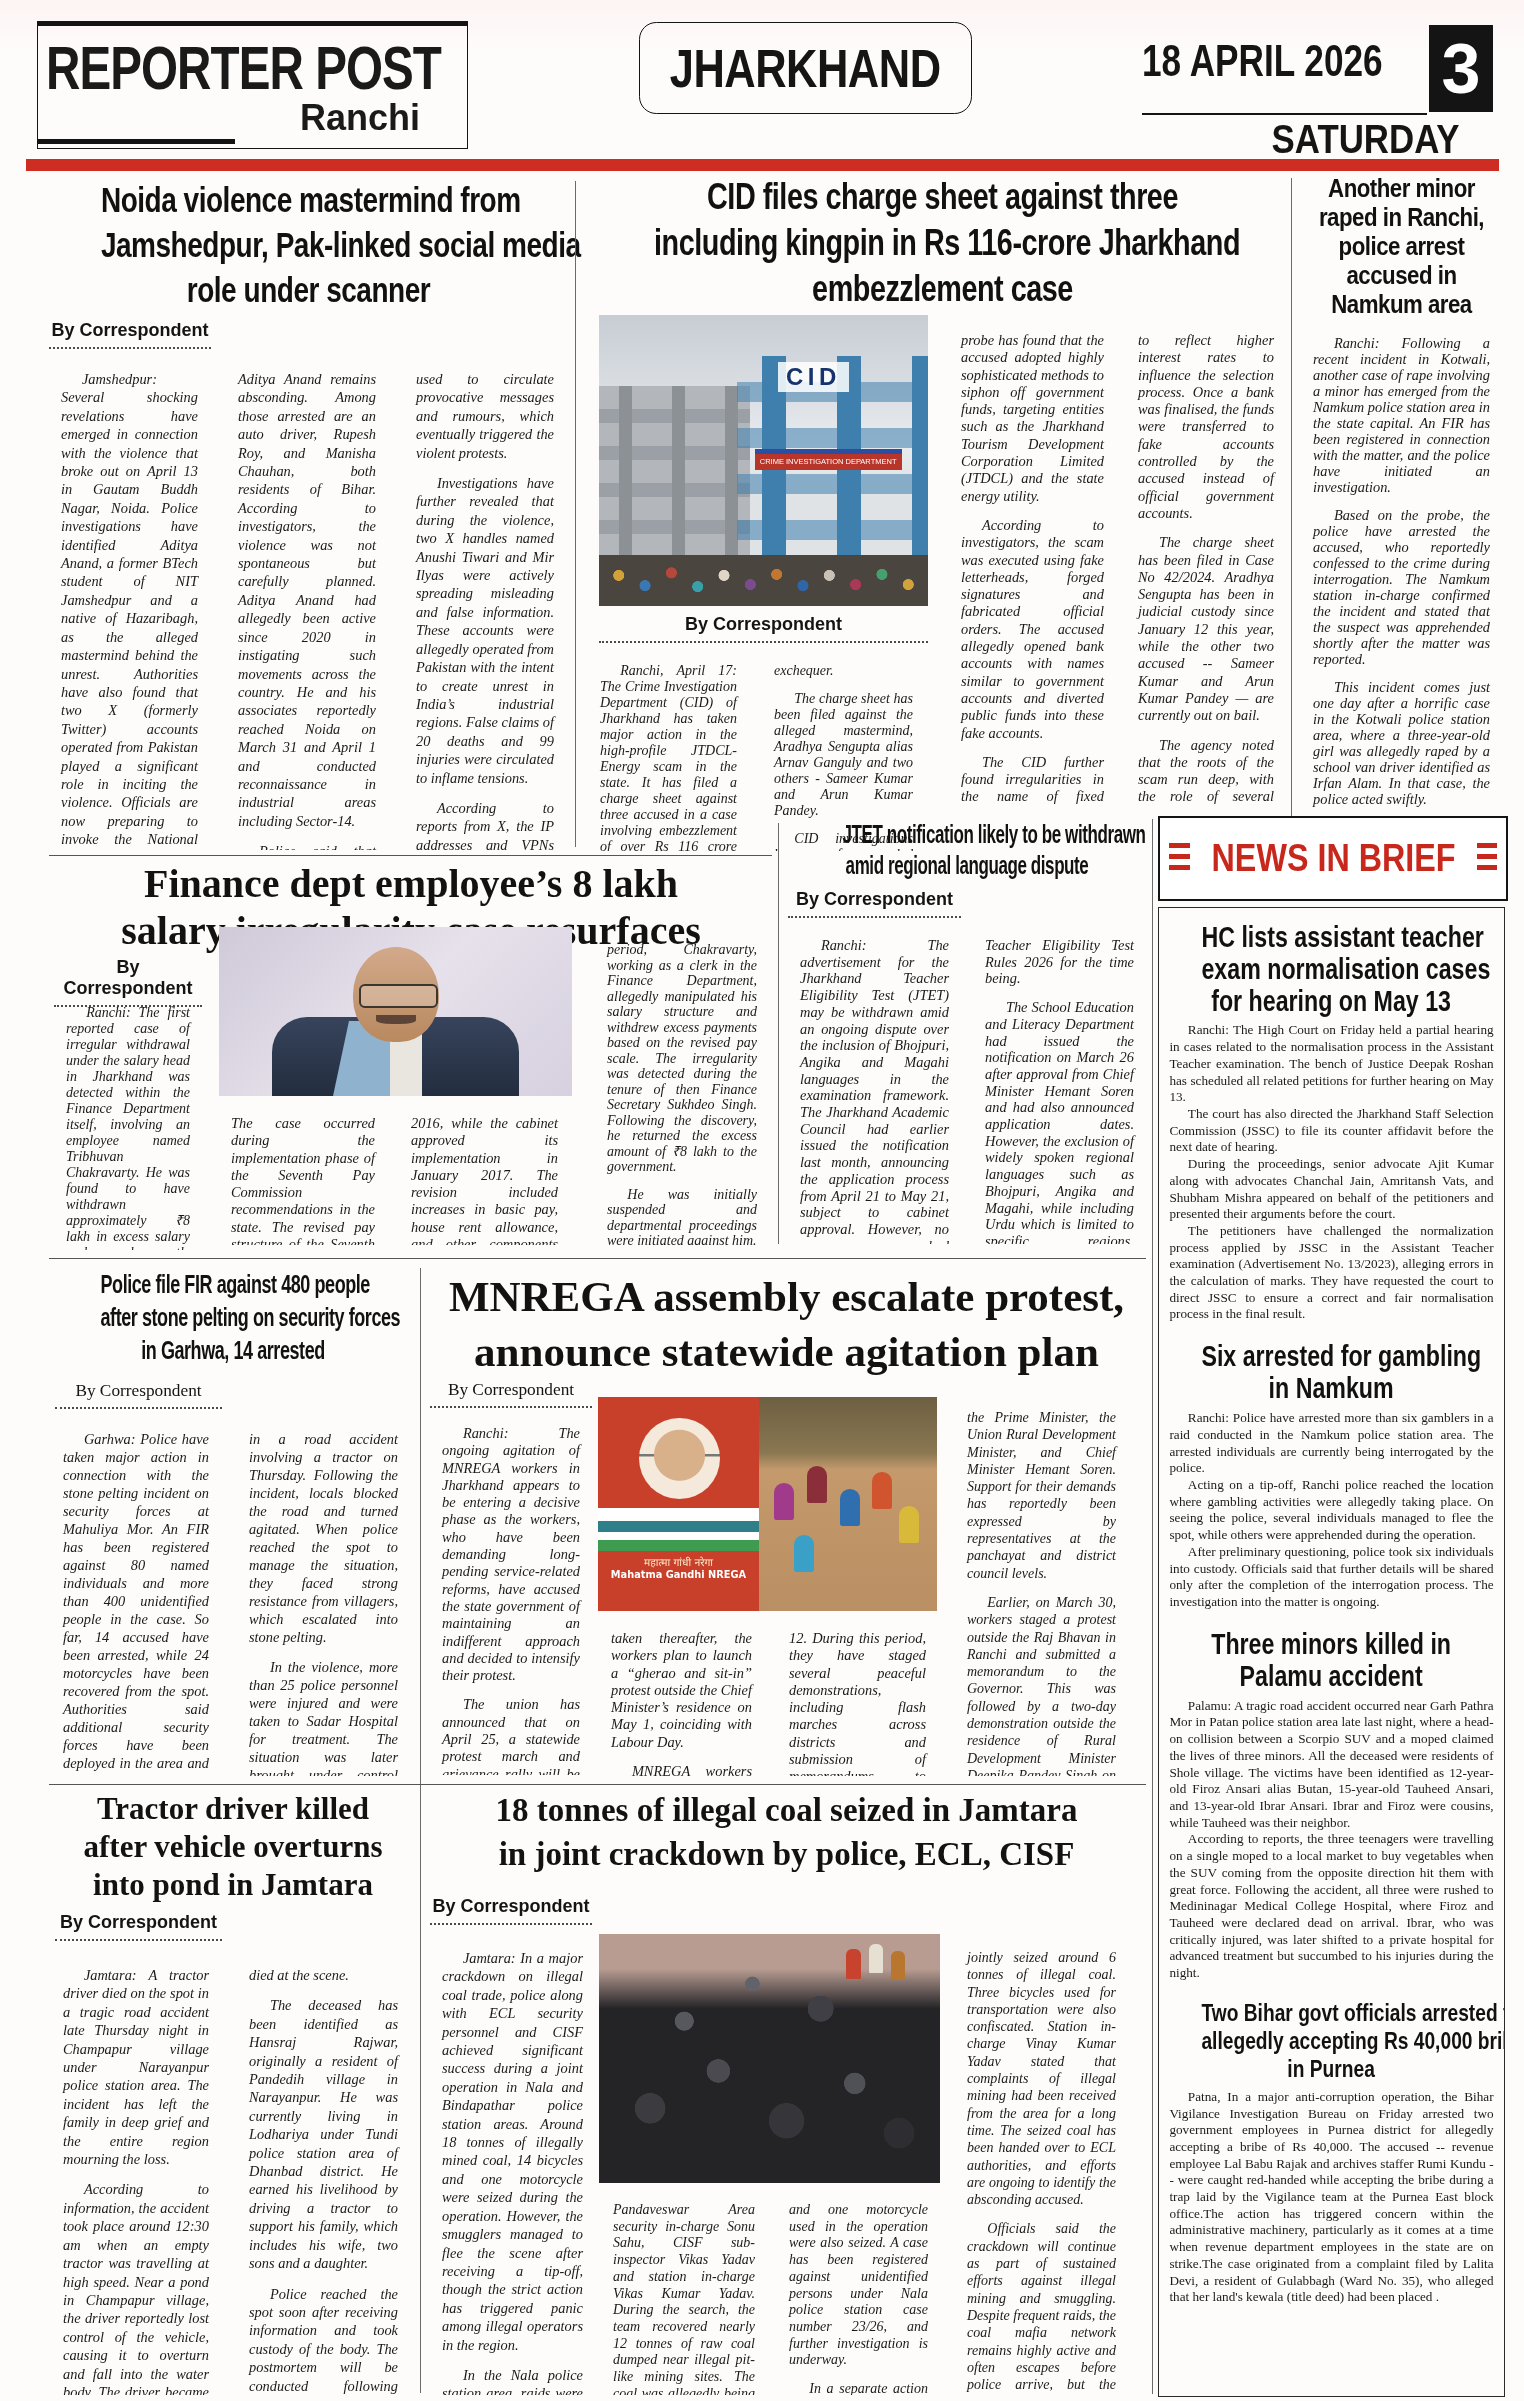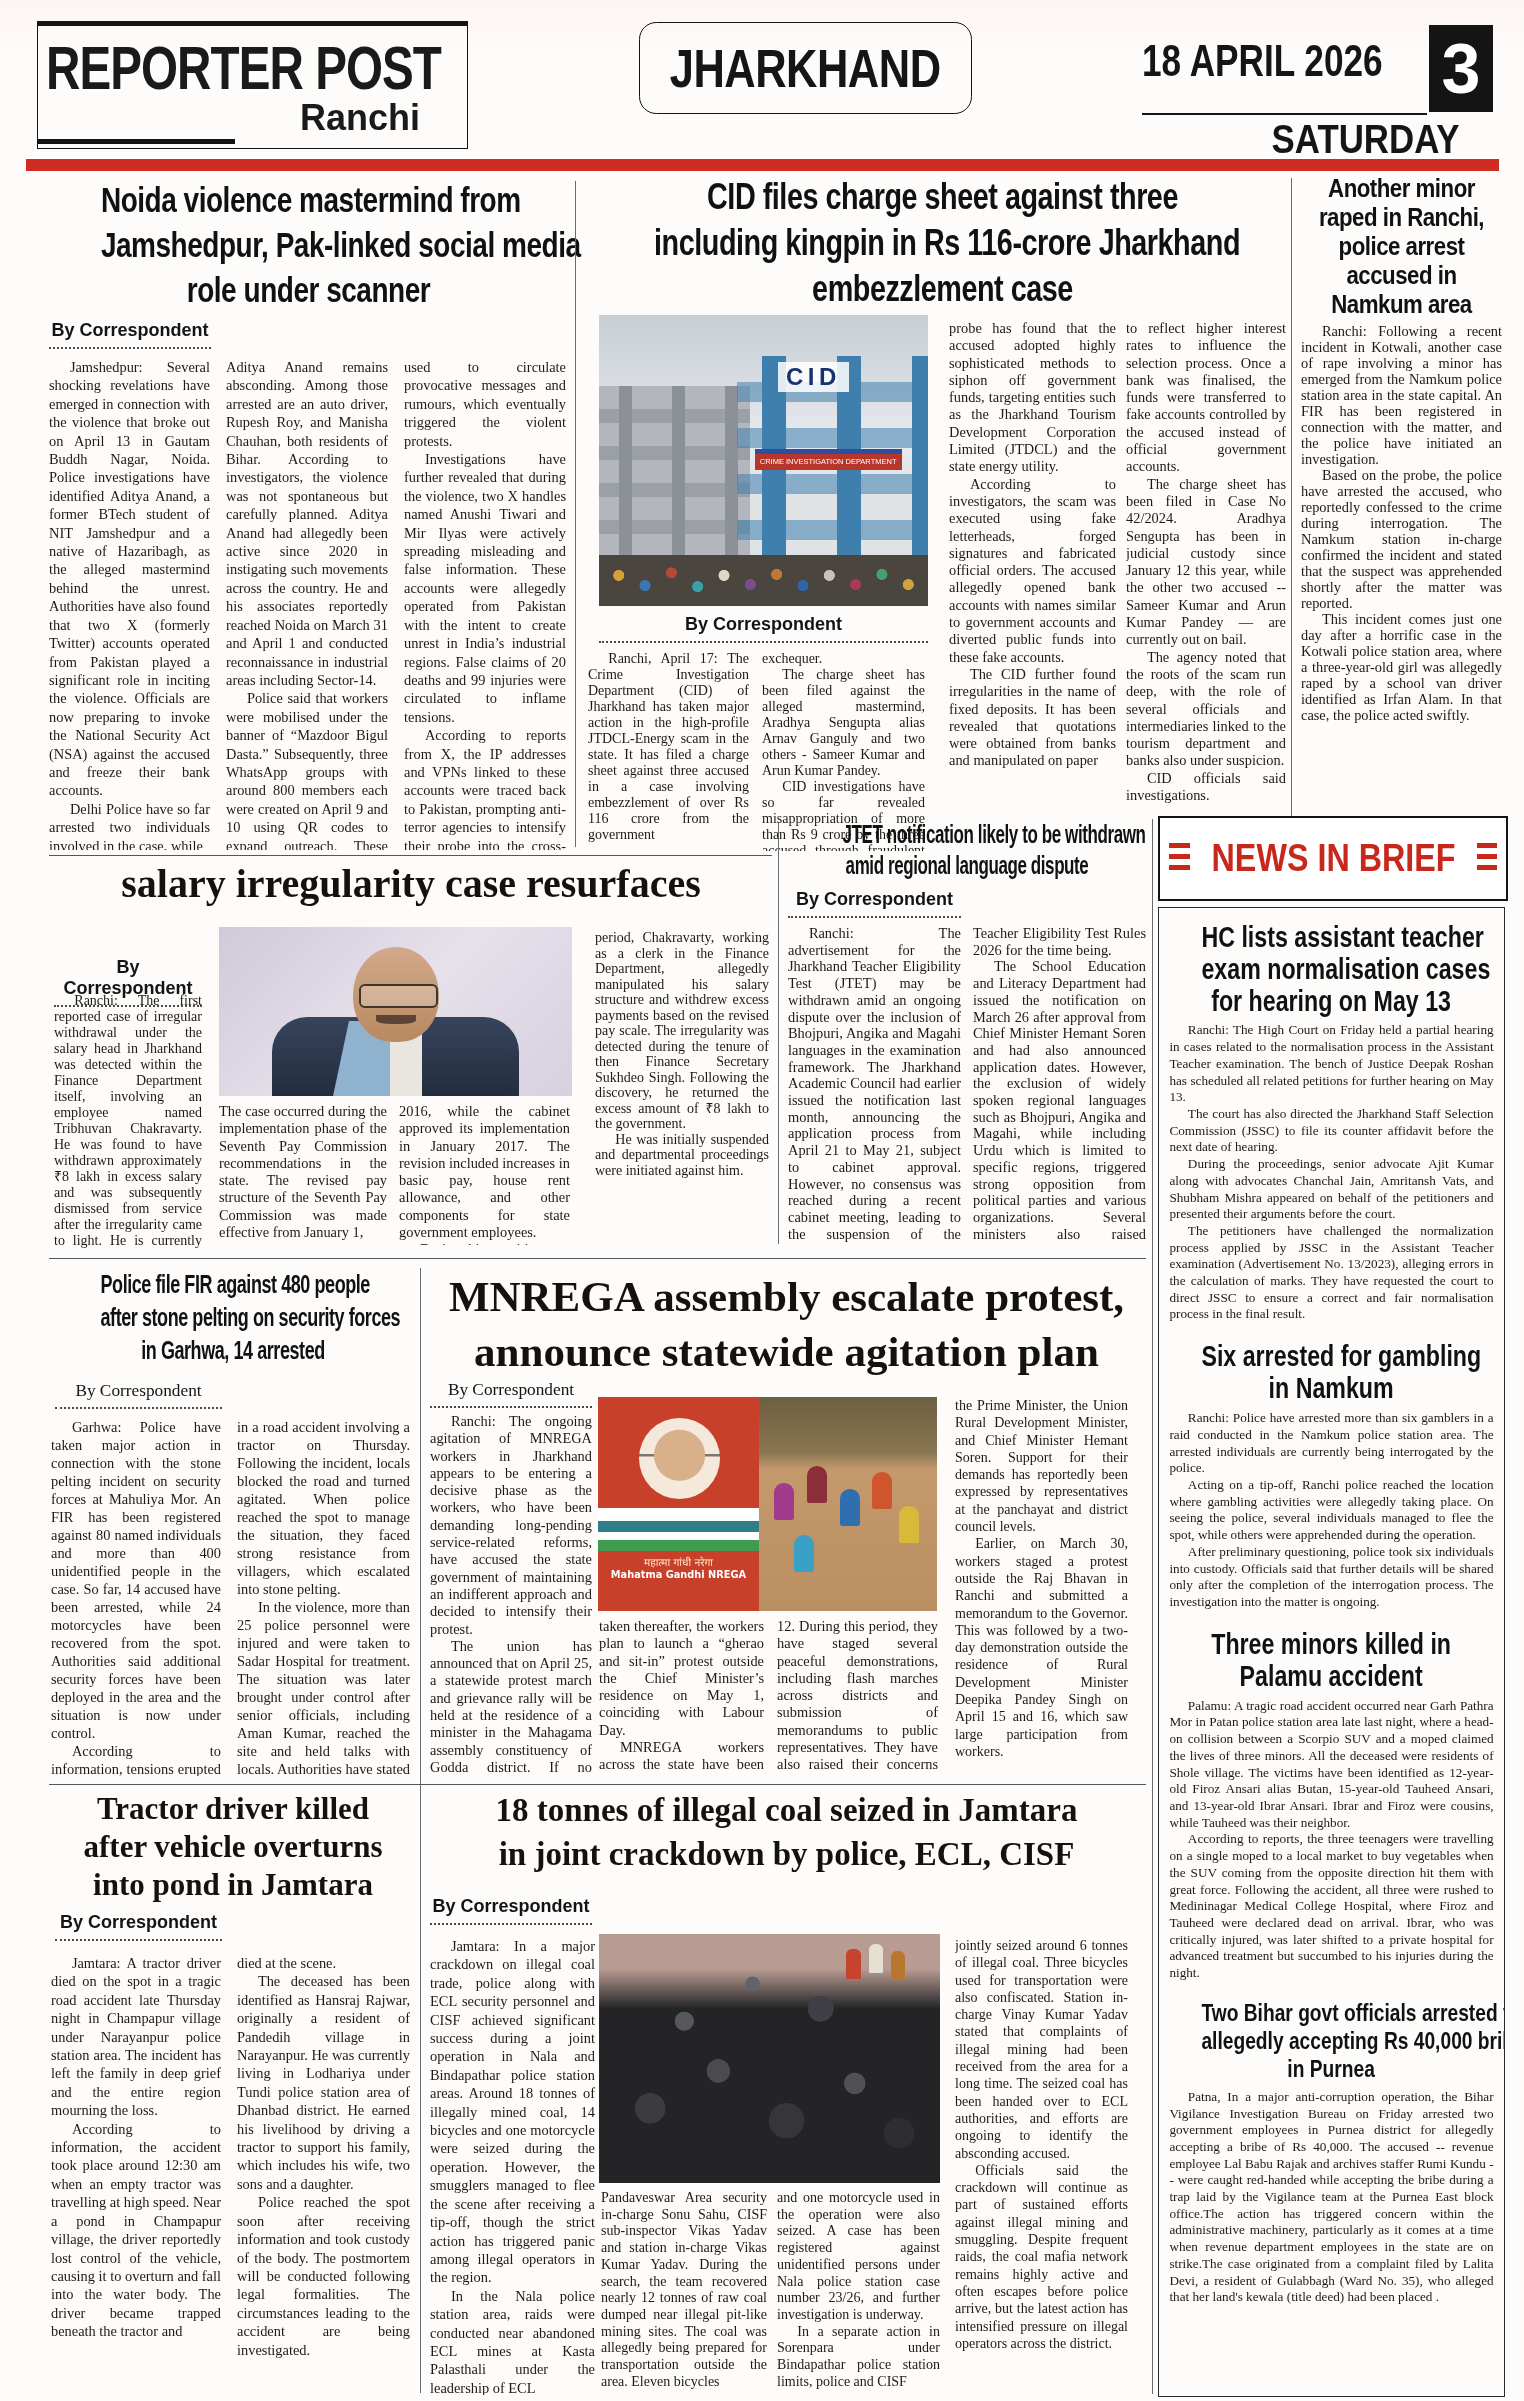--- a/index.html
+++ b/index.html
@@ -31,7 +31,7 @@
   .byline.serif{font-family:"Liberation Serif",serif;font-weight:400;font-size:17.3px;}
   
   .bcol{text-align:justify;color:#1c1a17;overflow:hidden;font-size:14.4px;line-height:18.4px;}
-  .bcol p{margin:0;text-indent:1.45em;}
+  .bcol p{margin:12px;text-indent:1.45em;font-style:italic;}
   .bcol[data-cont="true"] p:first-child{text-indent:0;}
   .vr{width:1.2px;background:#6b6b6b;}
   .hr{height:1.2px;background:#555;}

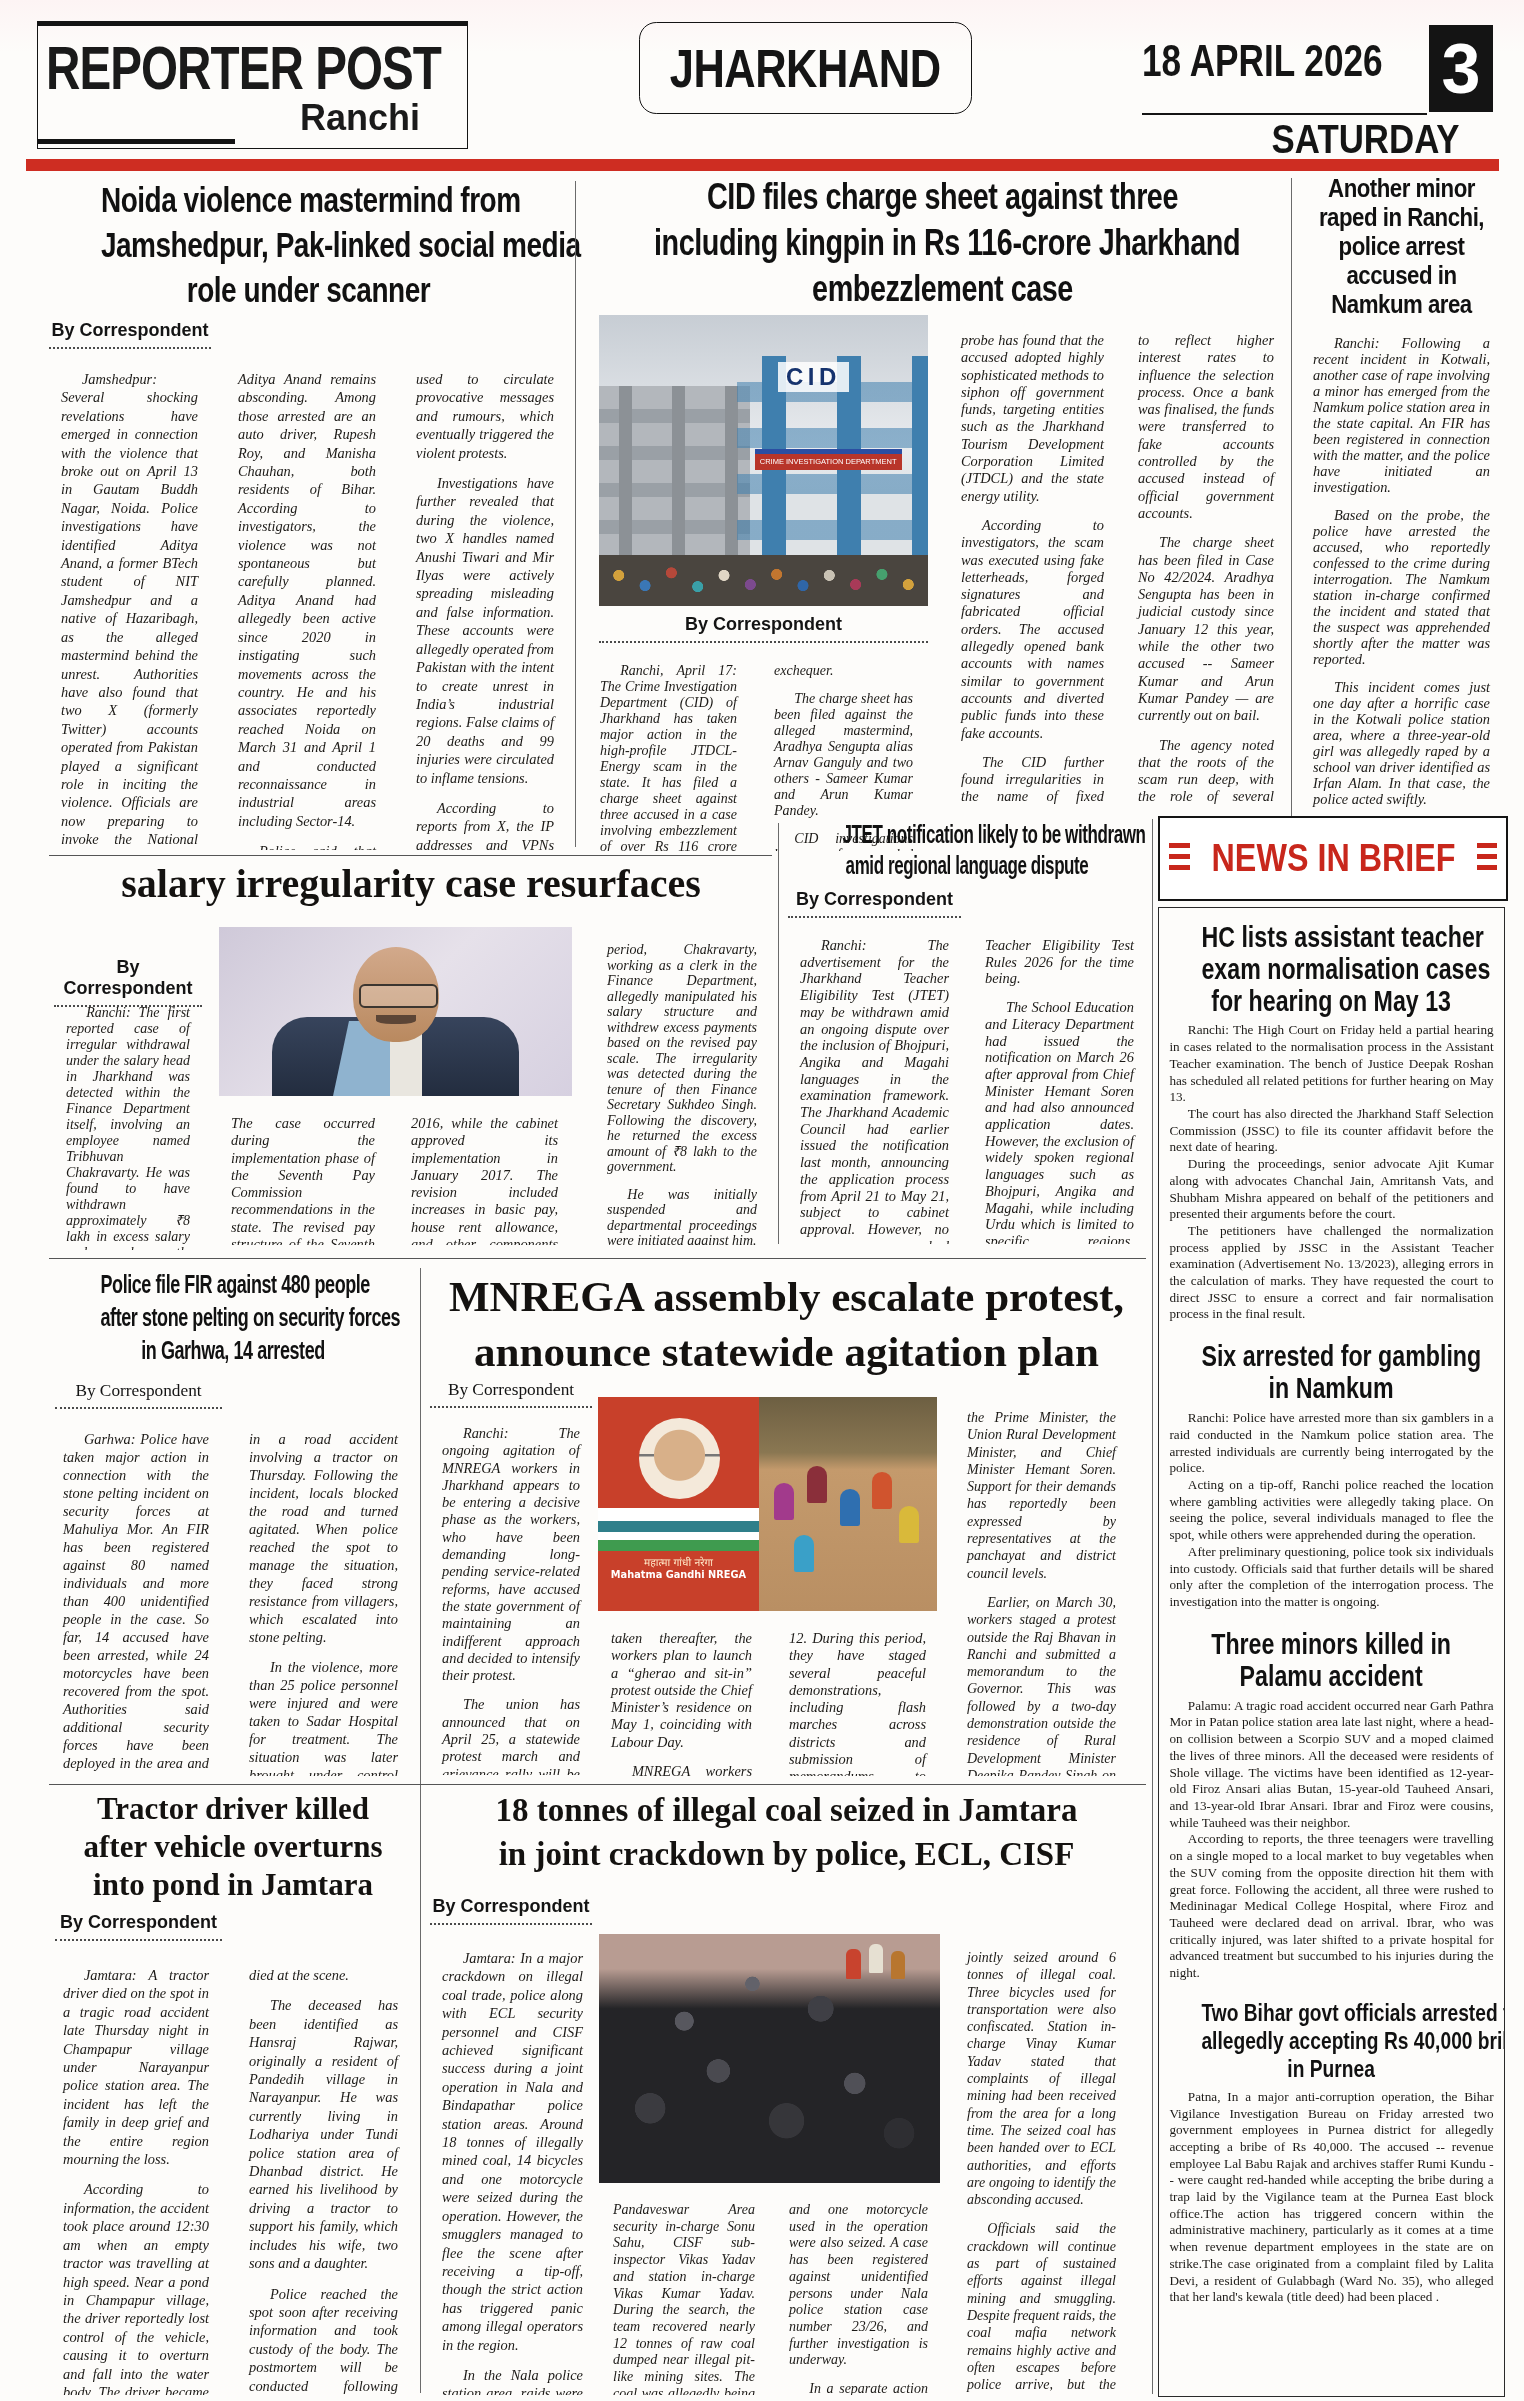--- a/index.html
+++ b/index.html
@@ -186,6 +186,7 @@
   <div class="abs hr" style="left:49px;top:855px;width:723px;"></div>
   <section>
     <div class="abs shl" style="left:49px;top:860px;width:724px;font-size:40px;line-height:47px;">
+        <p>Finance dept employee’s 8 lakh</p>
         <p>salary irregularity case resurfaces</p>
       </div>
     <div class="abs byline" style="left:54px;top:957px;width:148px;">By Correspondent</div>

